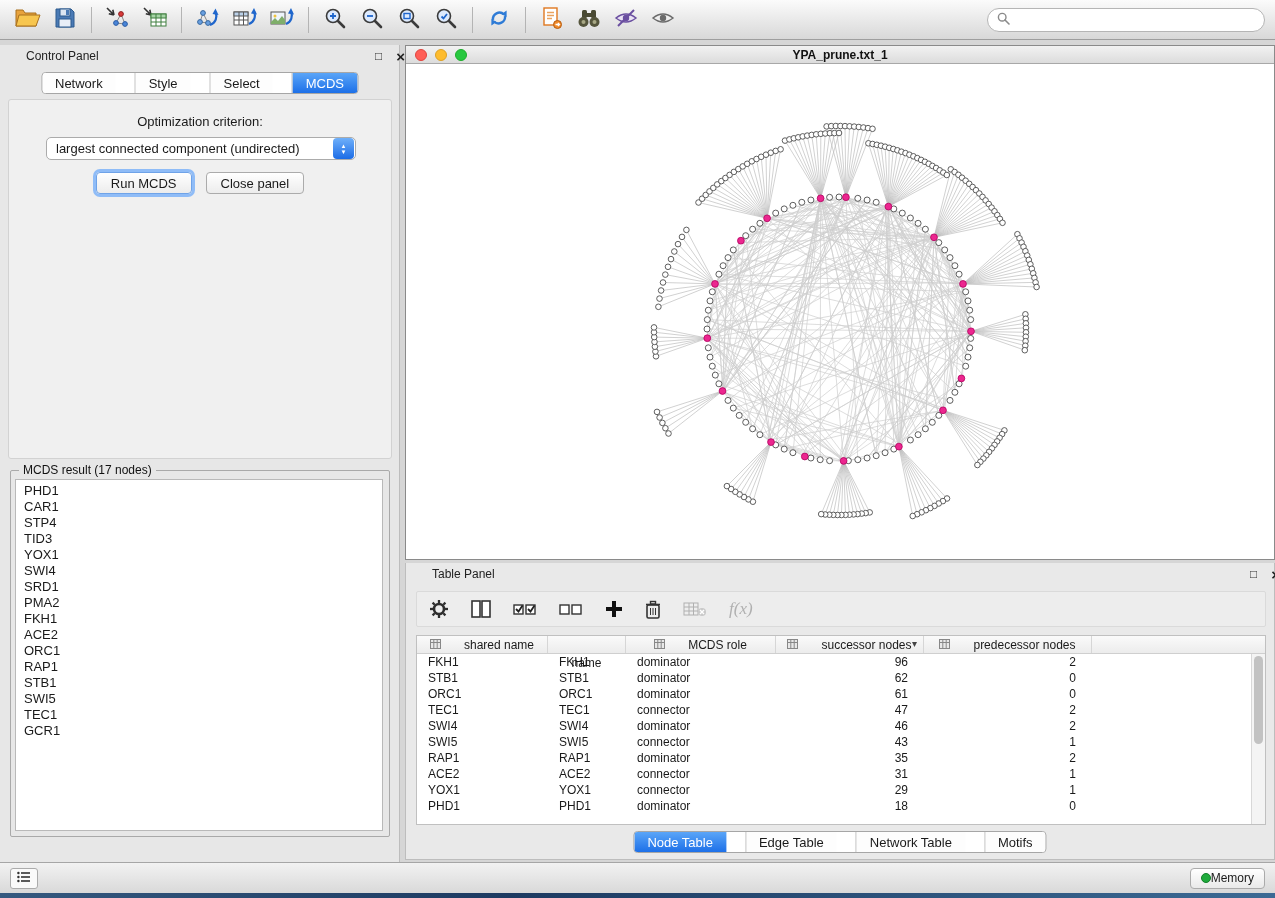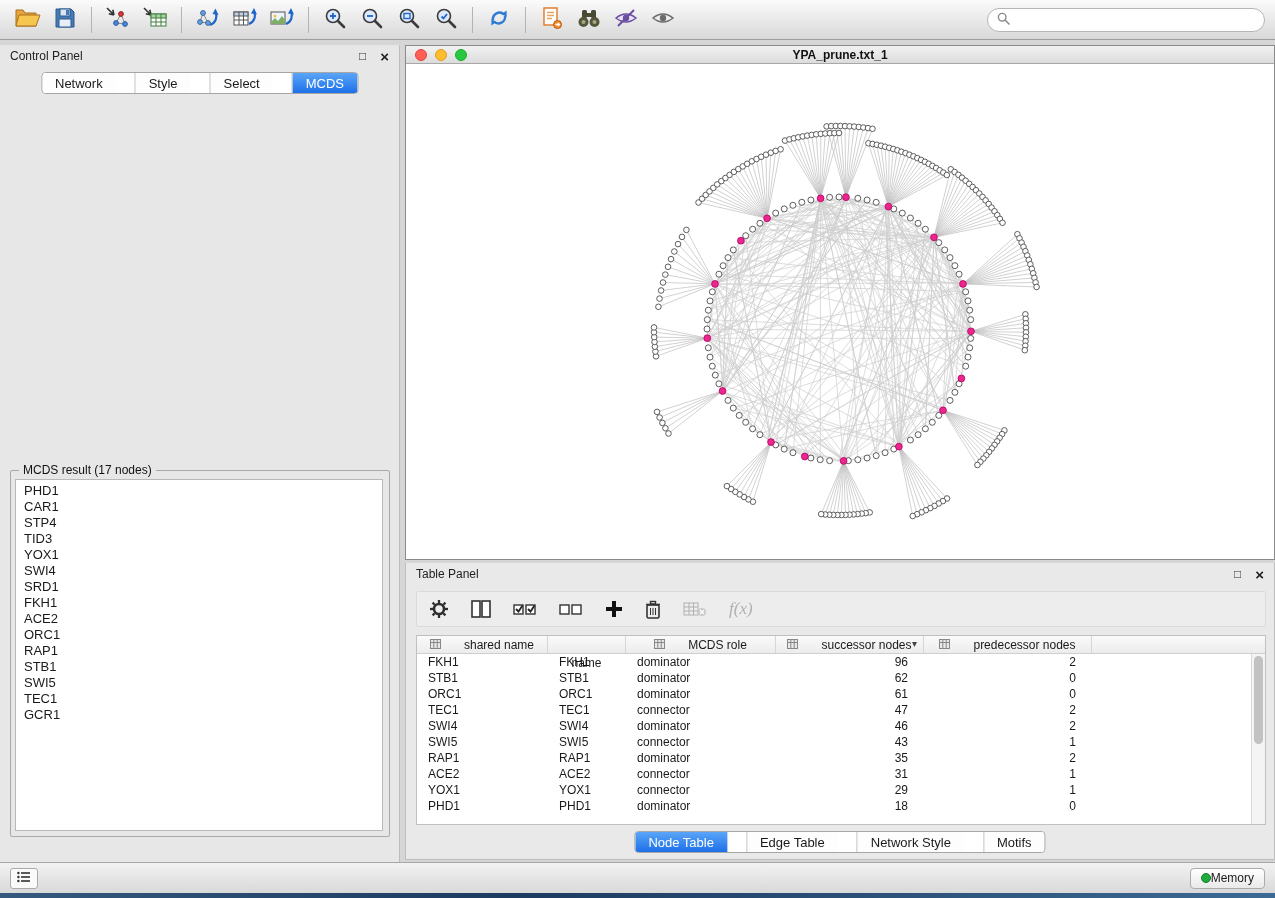--- a/index.html
+++ b/index.html
@@ -15,7 +15,7 @@
 
   
   .control-panel{position:absolute;left:0;top:45px;width:400px;height:817px;background:#e7e7e7;border-right:1px solid #bdbdbd;}
-  .panel-header{position:absolute;left:0;top:0;width:100%;height:22px;display:flex;align-items:center;padding:0 10px;font-size:12px;color:#222;}
+  .panel-header{position:absolute;left:16px;top:0;width:100%;height:22px;display:flex;align-items:center;padding:0 10px;font-size:12px;color:#222;}
   .panel-header .spacer{flex:1;}
   .float-glyph{font-size:12px;color:#333;margin-right:14px;line-height:1;}
   .close-glyph{font-size:15px;font-weight:bold;color:#222;line-height:1;}

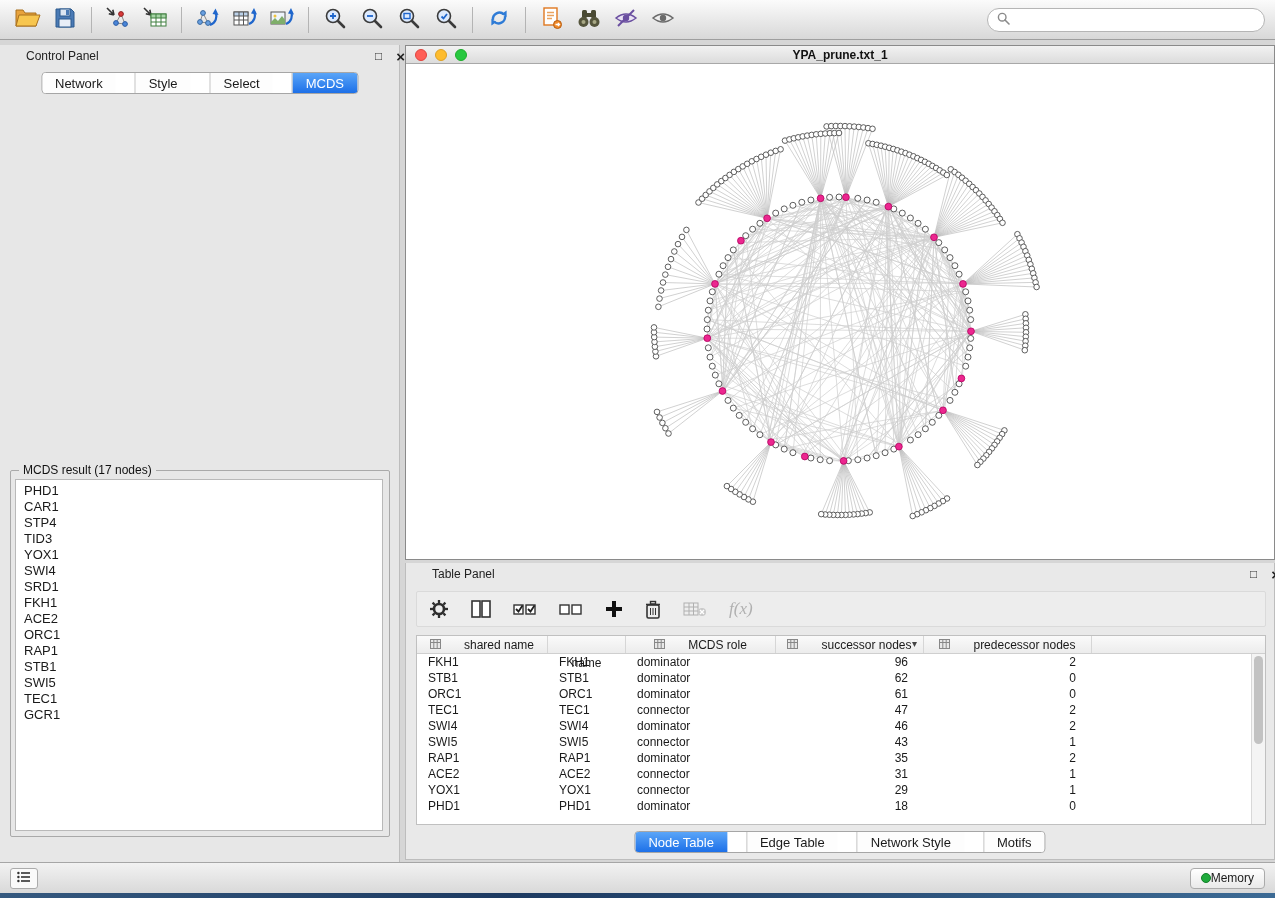--- a/index.html
+++ b/index.html
@@ -227,6 +227,20 @@
     <div class="seg">Style</div>
     <div class="seg">Select</div>
     <div class="seg active">MCDS</div>
+  </div>
+  <div class="mcds-pane">
+    <div class="opt-label">Optimization criterion:</div>
+    <div class="dropdown">
+      <span class="dval">largest connected component (undirected)</span>
+      <span class="dstep">
+          <span>▲</span>
+          <span>▼</span>
+        </span>
+    </div>
+    <div class="btn-row">
+      <div class="mac-btn focused">Run MCDS</div>
+      <div class="mac-btn">Close panel</div>
+    </div>
   </div>
   <fieldset class="mcds-fieldset">
     <legend>MCDS result (17 nodes)</legend>

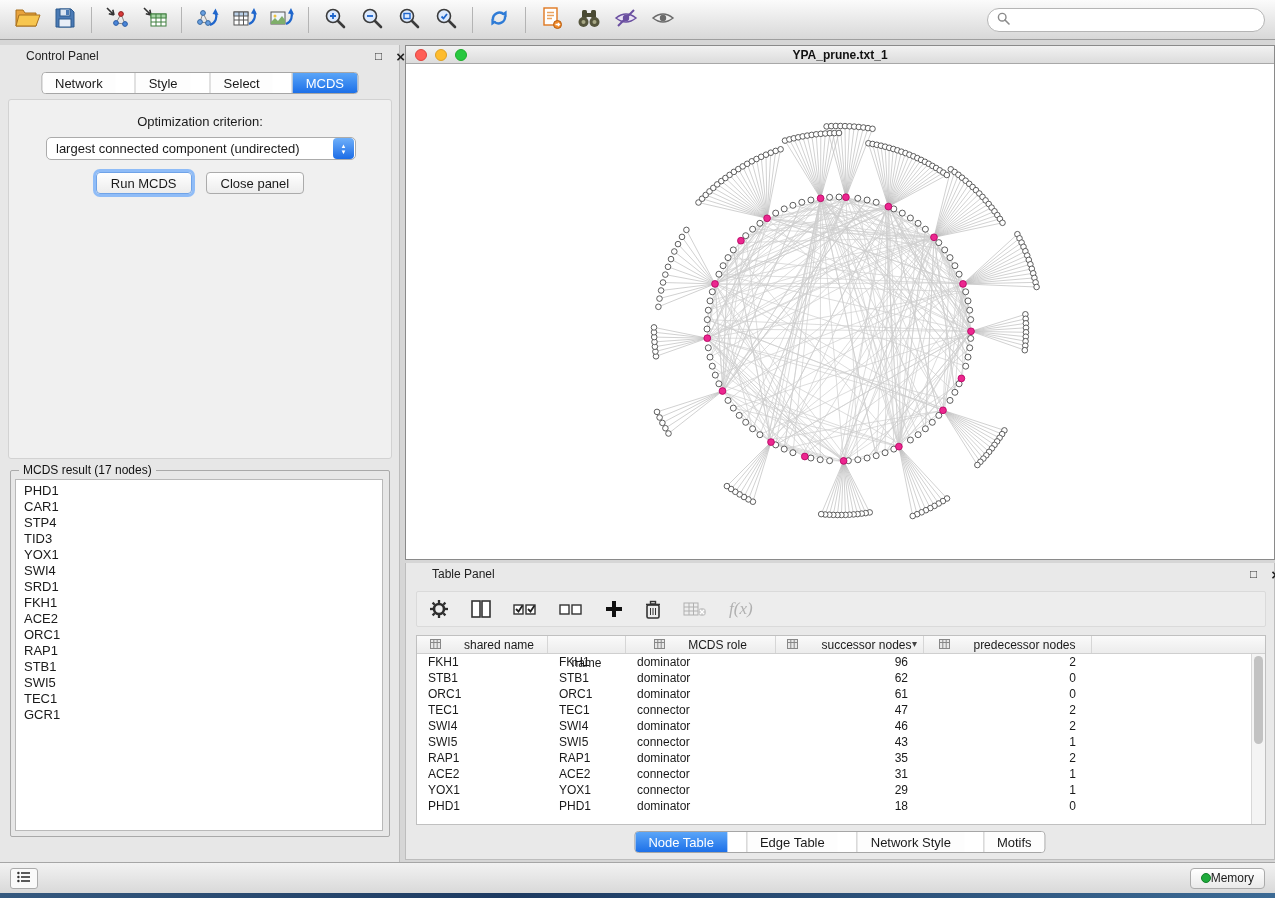--- a/index.html
+++ b/index.html
@@ -252,6 +252,7 @@
         <div class="mcds-item">YOX1</div>
         <div class="mcds-item">SWI4</div>
         <div class="mcds-item">SRD1</div>
+        <div class="mcds-item">PMA2</div>
         <div class="mcds-item">FKH1</div>
         <div class="mcds-item">ACE2</div>
         <div class="mcds-item">ORC1</div>

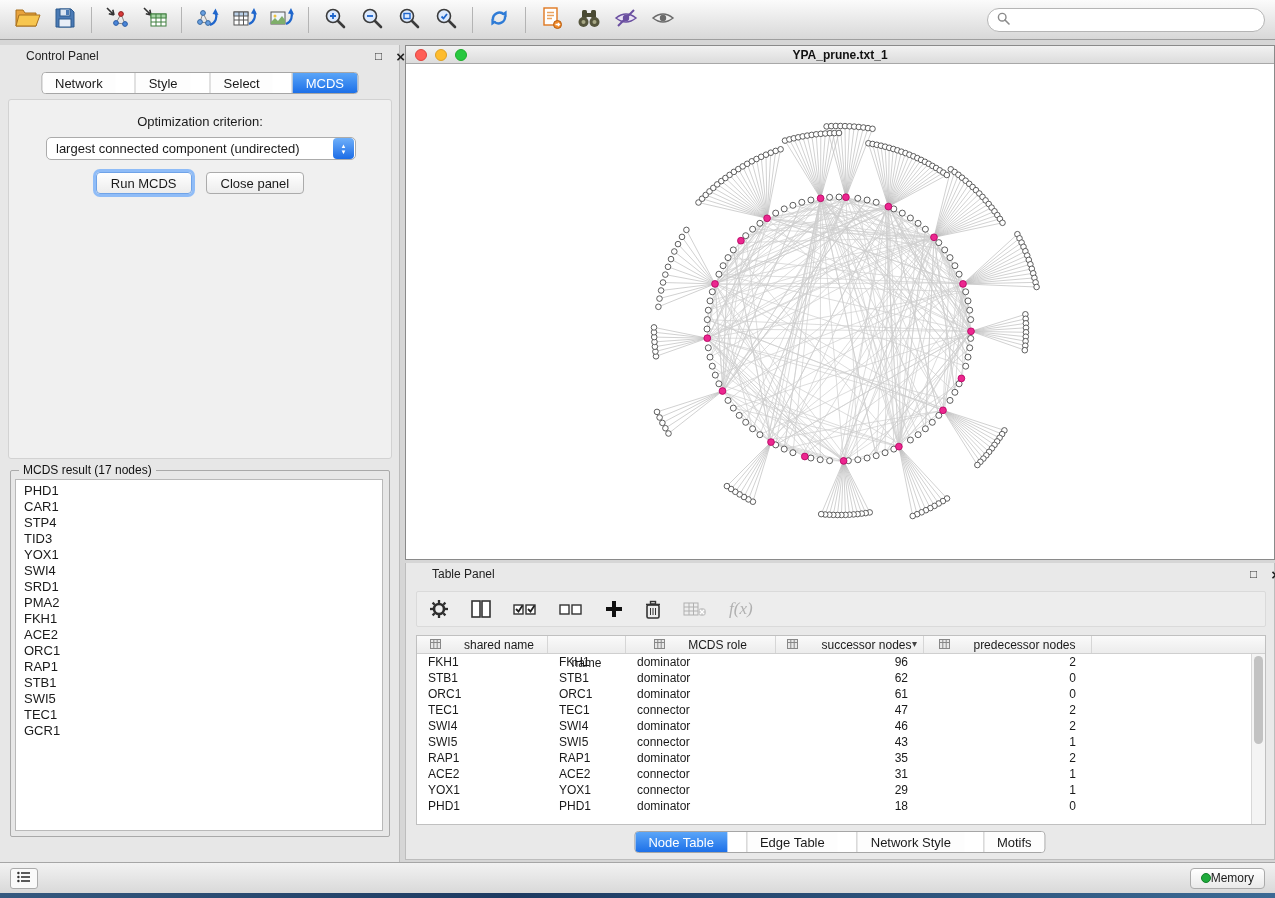--- a/index.html
+++ b/index.html
@@ -1182,7 +1182,7 @@
   <div class="seg-tabs tp-tabs">
     <div class="seg active">Node Table</div>
     <div class="seg">Edge Table</div>
-    <div class="seg">Network Style</div>
+    <div class="seg">Network Table</div>
     <div class="seg">Motifs</div>
   </div>
 </div>

